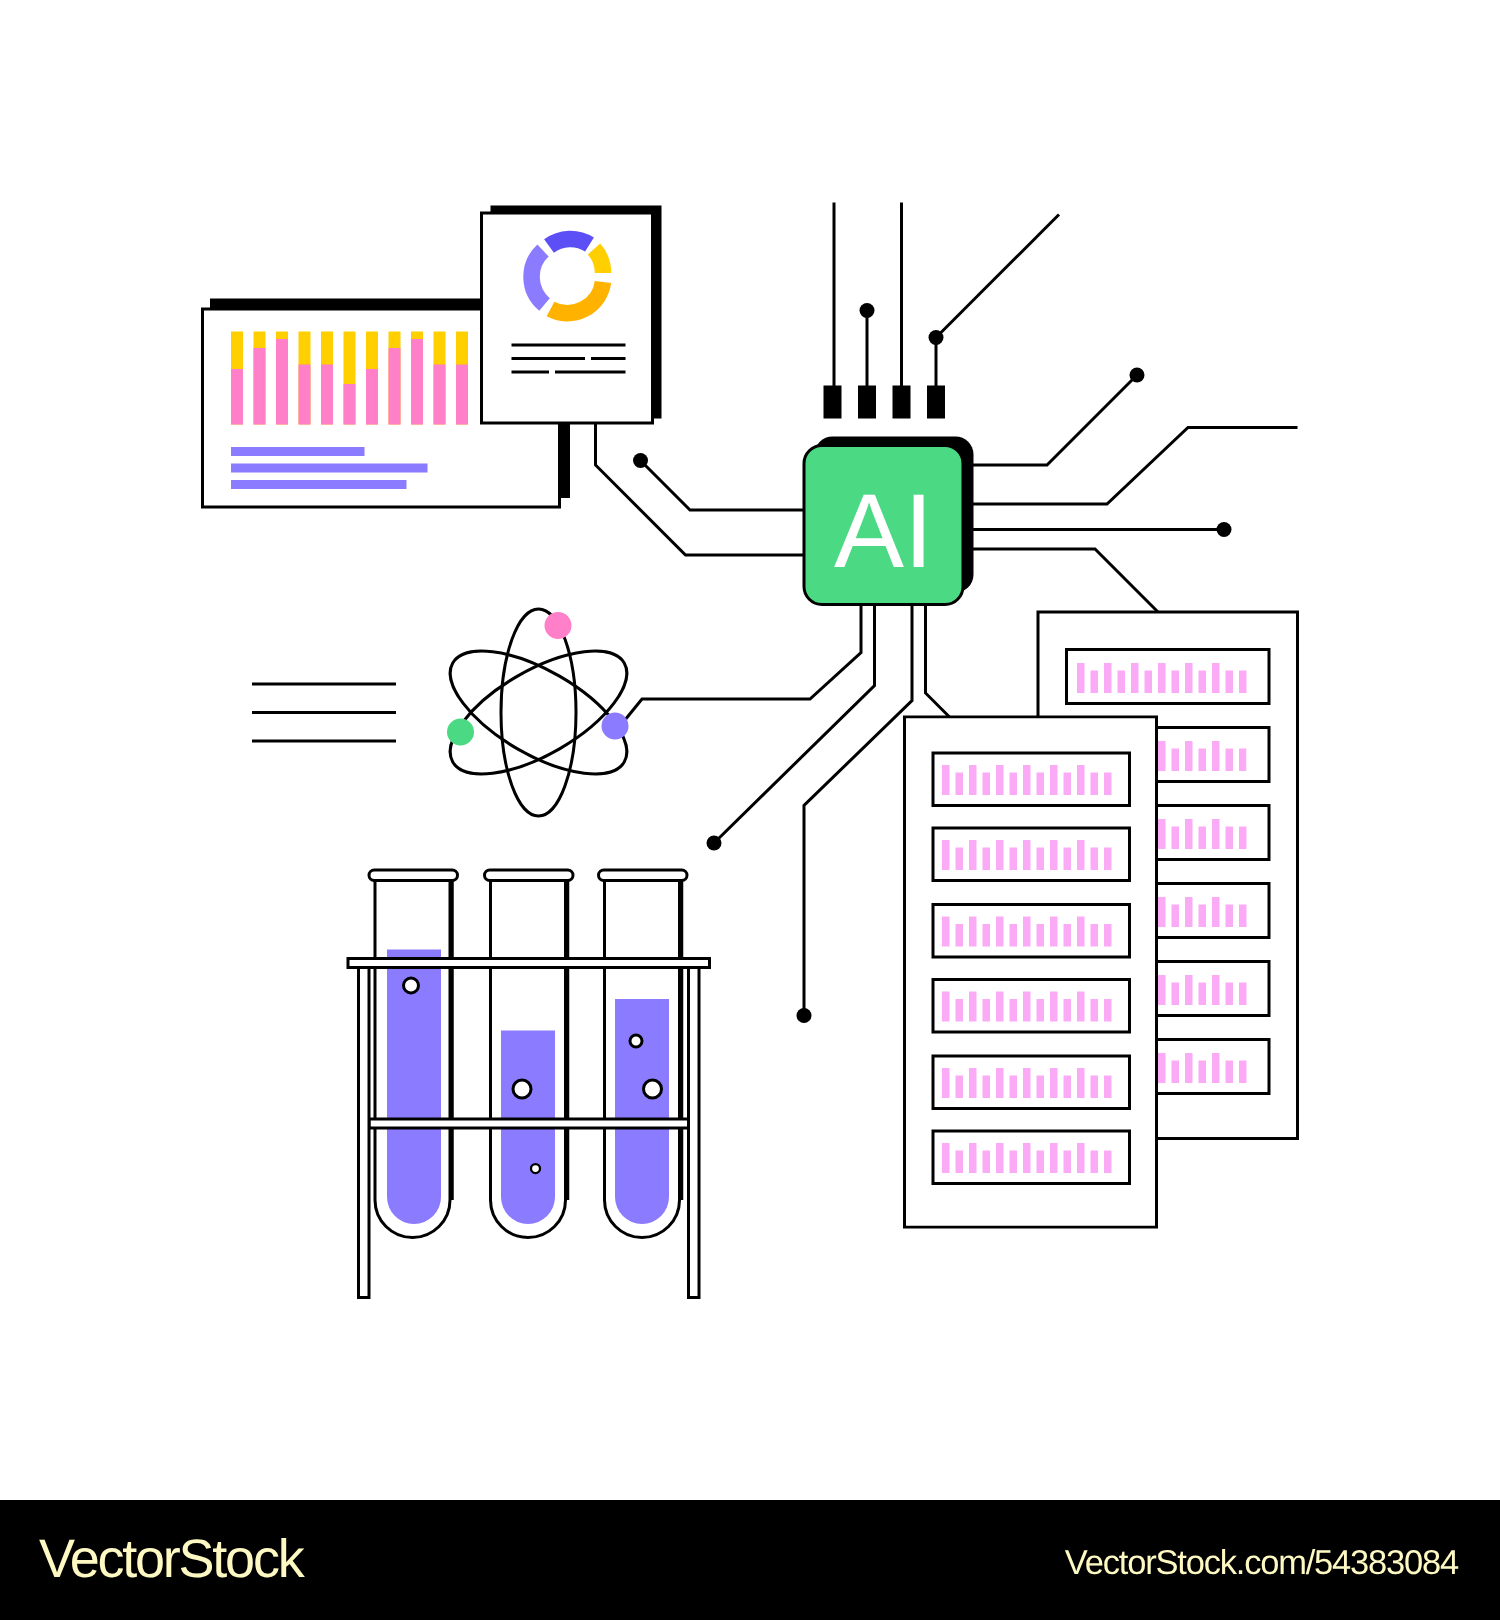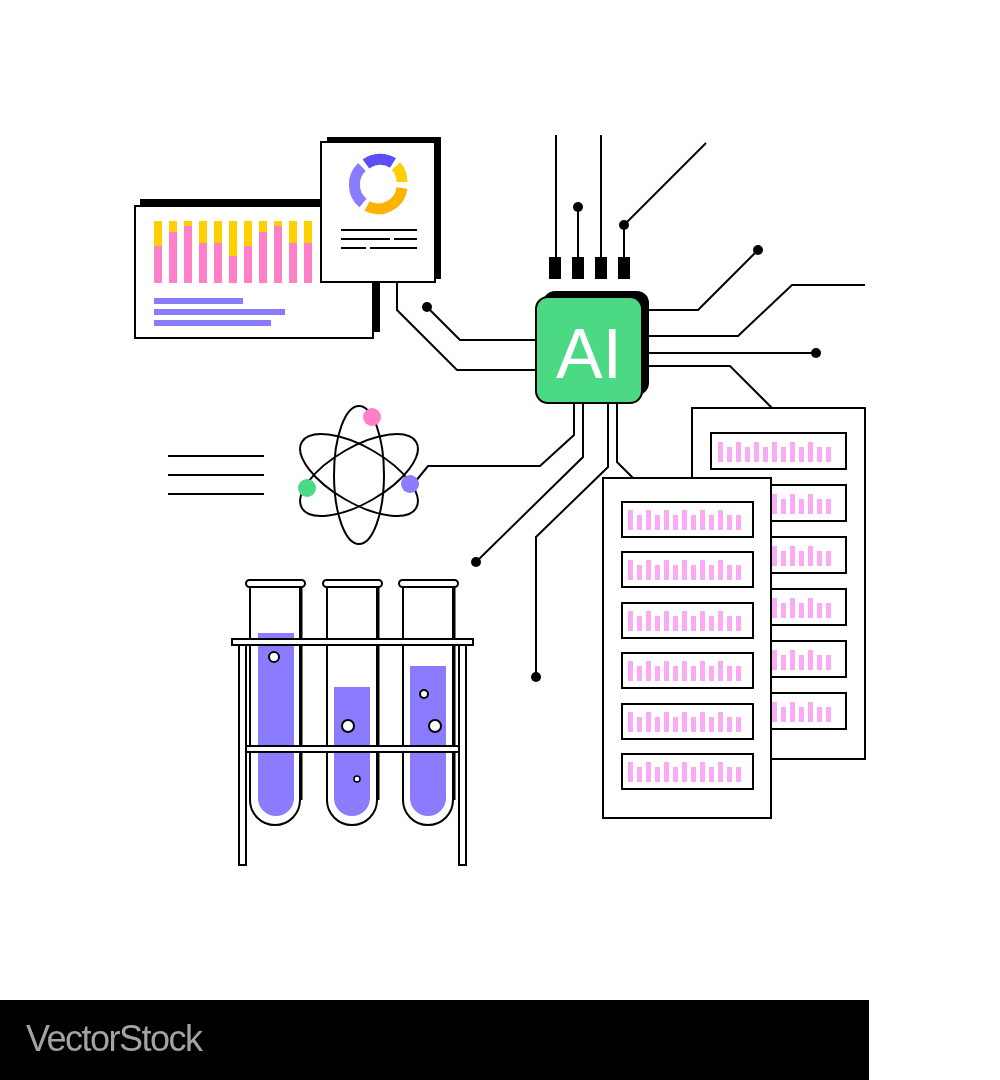--- a/index.html
+++ b/index.html
@@ -5,7 +5,7 @@
   html, body { margin: 0; padding: 0; }
   body { width: 1000px; height: 1080px; background: #ffffff; position: relative; overflow: hidden; font-family: "Liberation Sans", sans-serif; }
   #illustration { position: absolute; left: 0; top: 0; width: 1000px; height: 1000px; }
-  #footer { position: absolute; left: 0; top: 1000px; width: 869px; height: 80px; background: #000000; color: #a3a3a3; }
+  #footer { position: absolute; left: 0; top: 1000px; width: 1000px; height: 80px; background: #000000; color: #fef9c3; }
   #footer .brand { position: absolute; left: 26px; top: 18px; font-size: 36px; letter-spacing: -1.5px; font-family: "Liberation Sans", sans-serif; }
   #footer .url { position: absolute; right: 28px; top: 28px; font-size: 23px; letter-spacing: -0.8px; font-family: "Liberation Sans", sans-serif; }
   .ai-label { font-family: "Liberation Sans", sans-serif; }

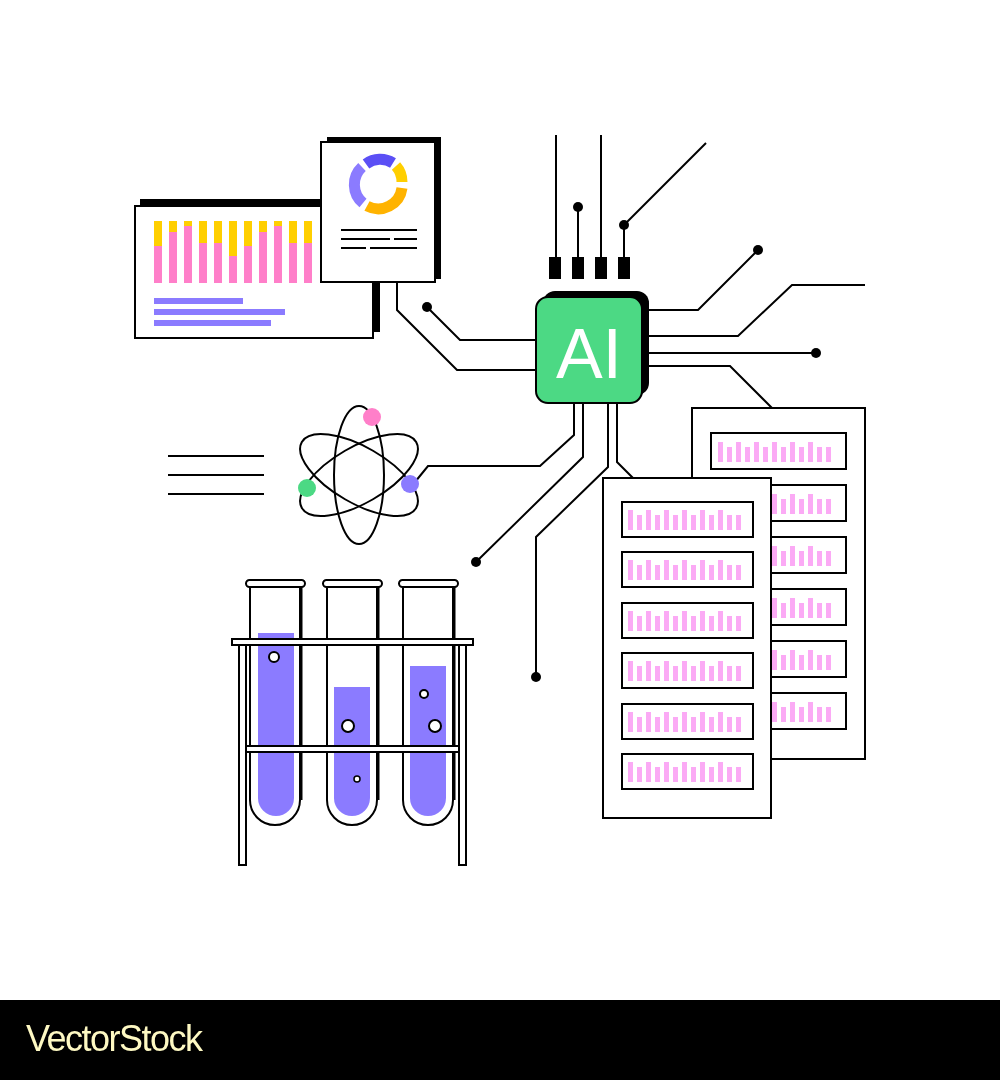--- a/index.html
+++ b/index.html
@@ -231,6 +231,7 @@
 
 <div id="footer">
   <span class="brand">VectorStock</span>
+  <span class="url">VectorStock.com/54383084</span>
 </div>
 
 </body></html>

